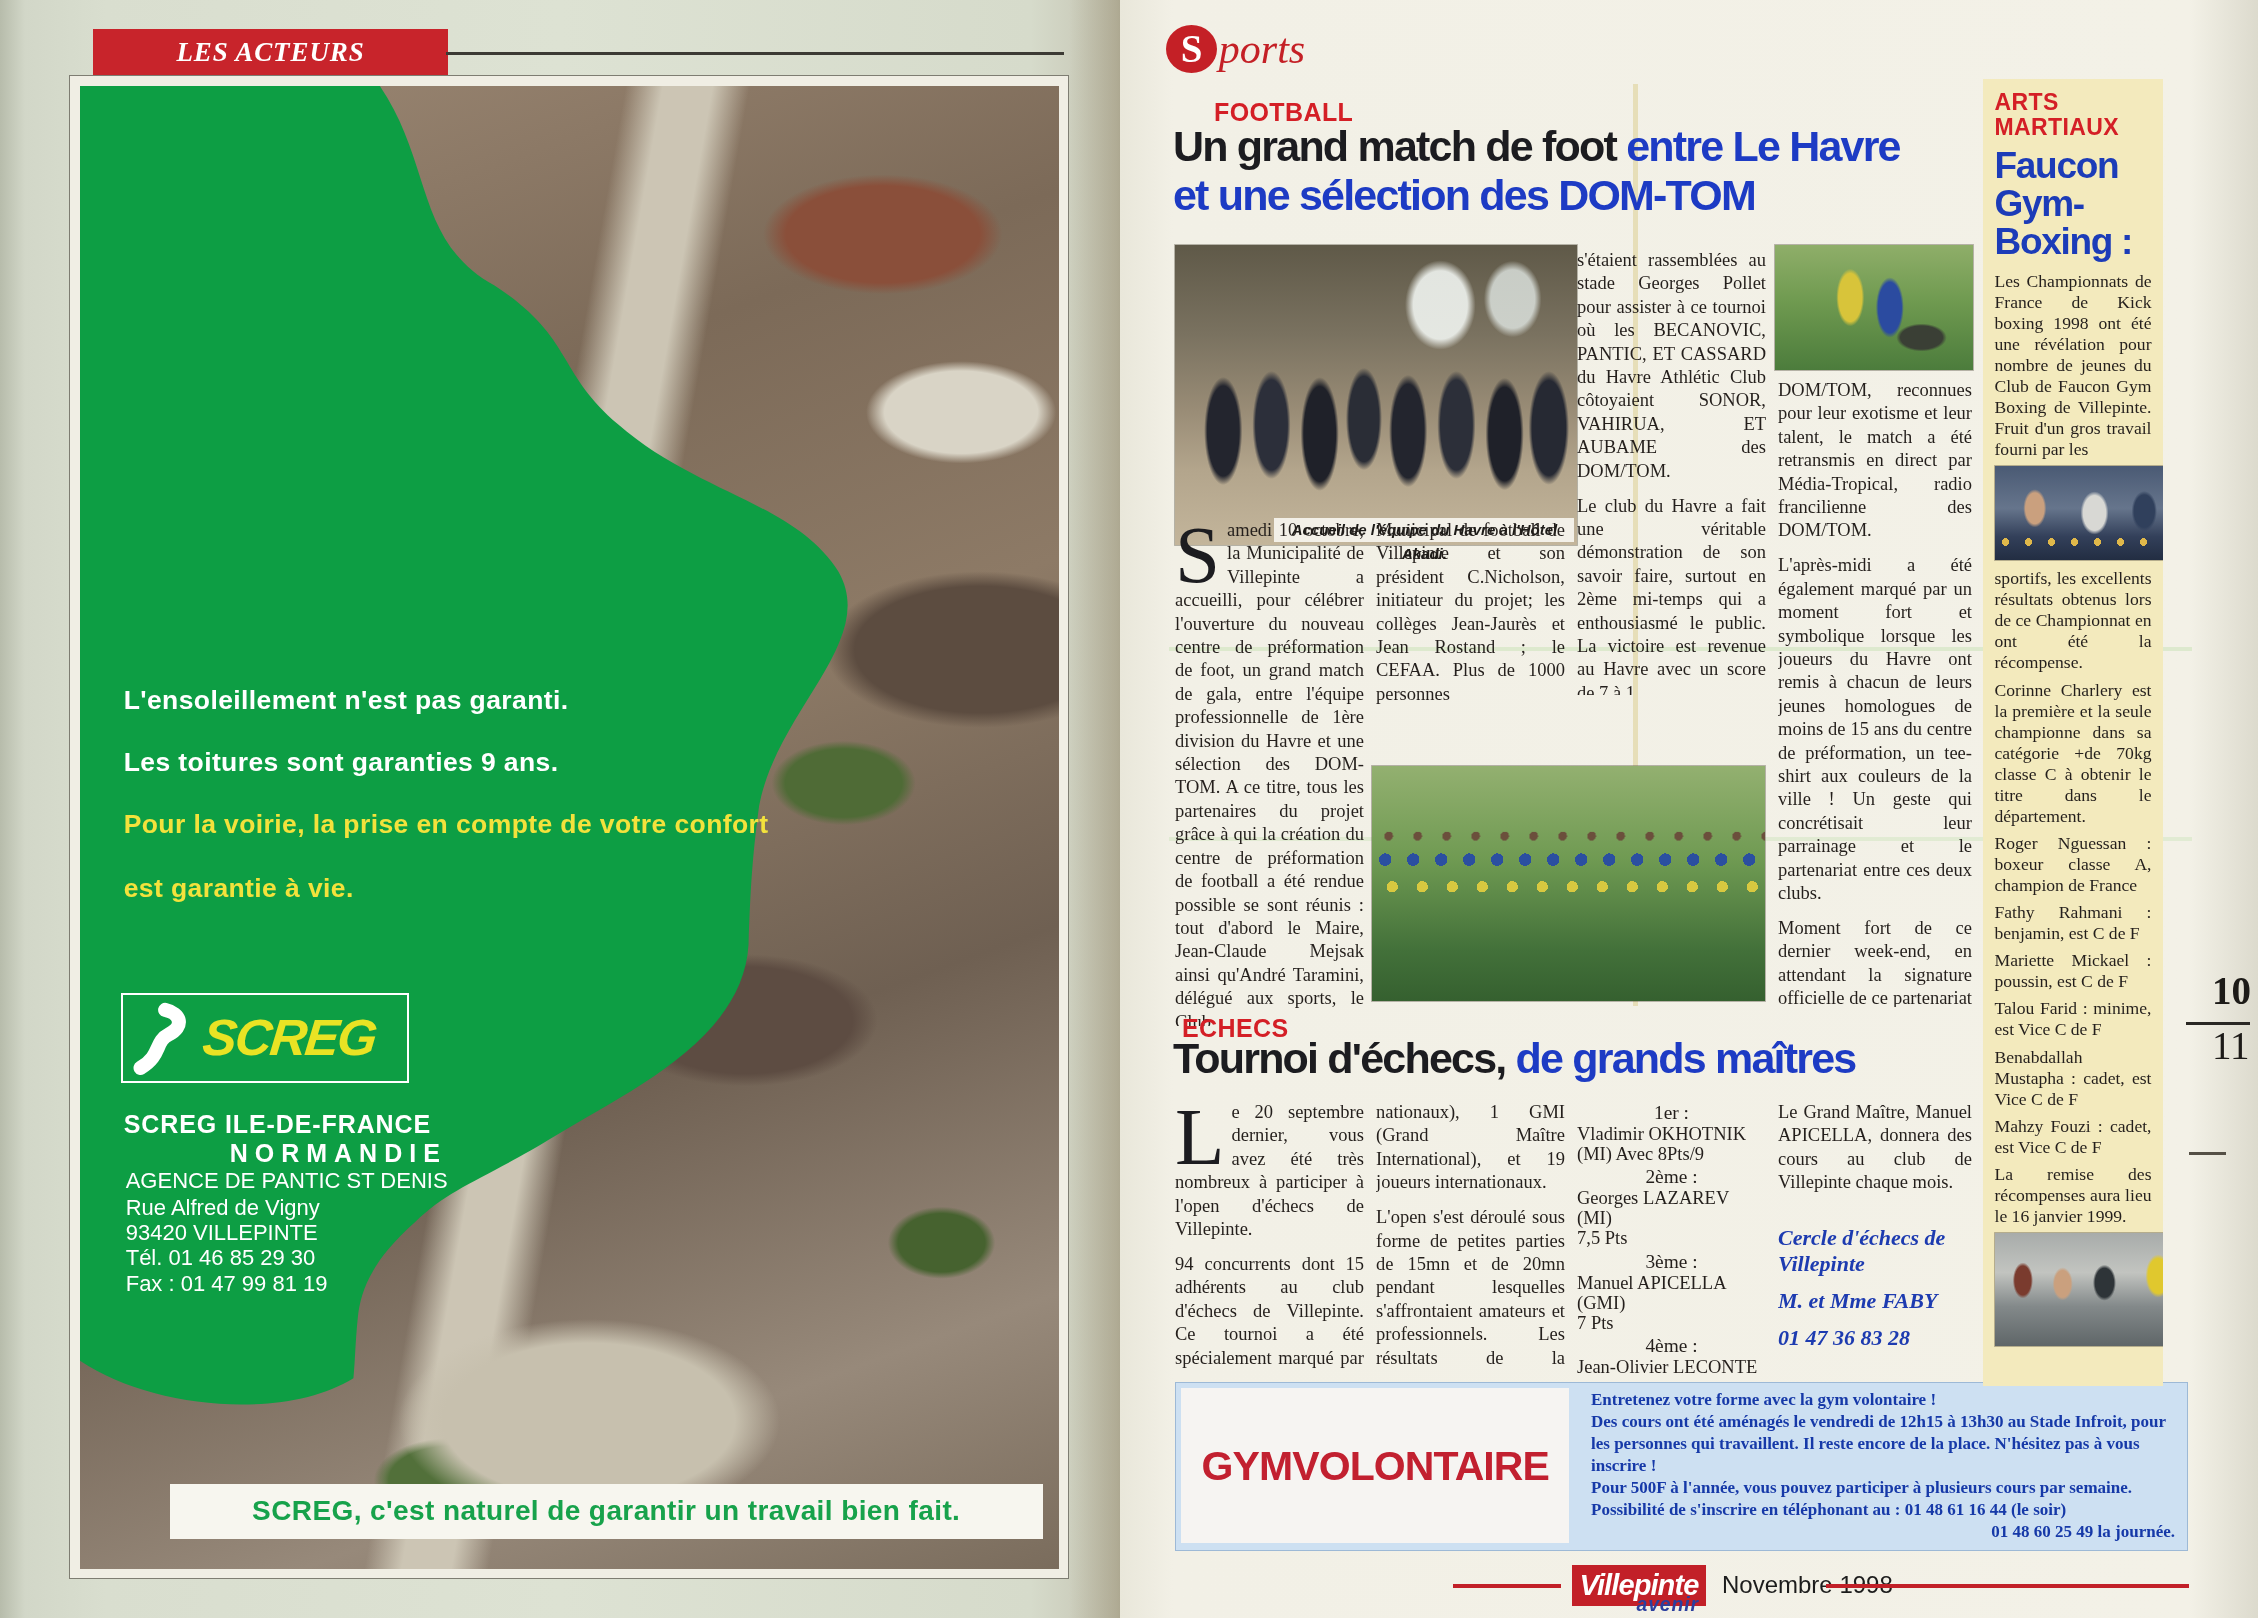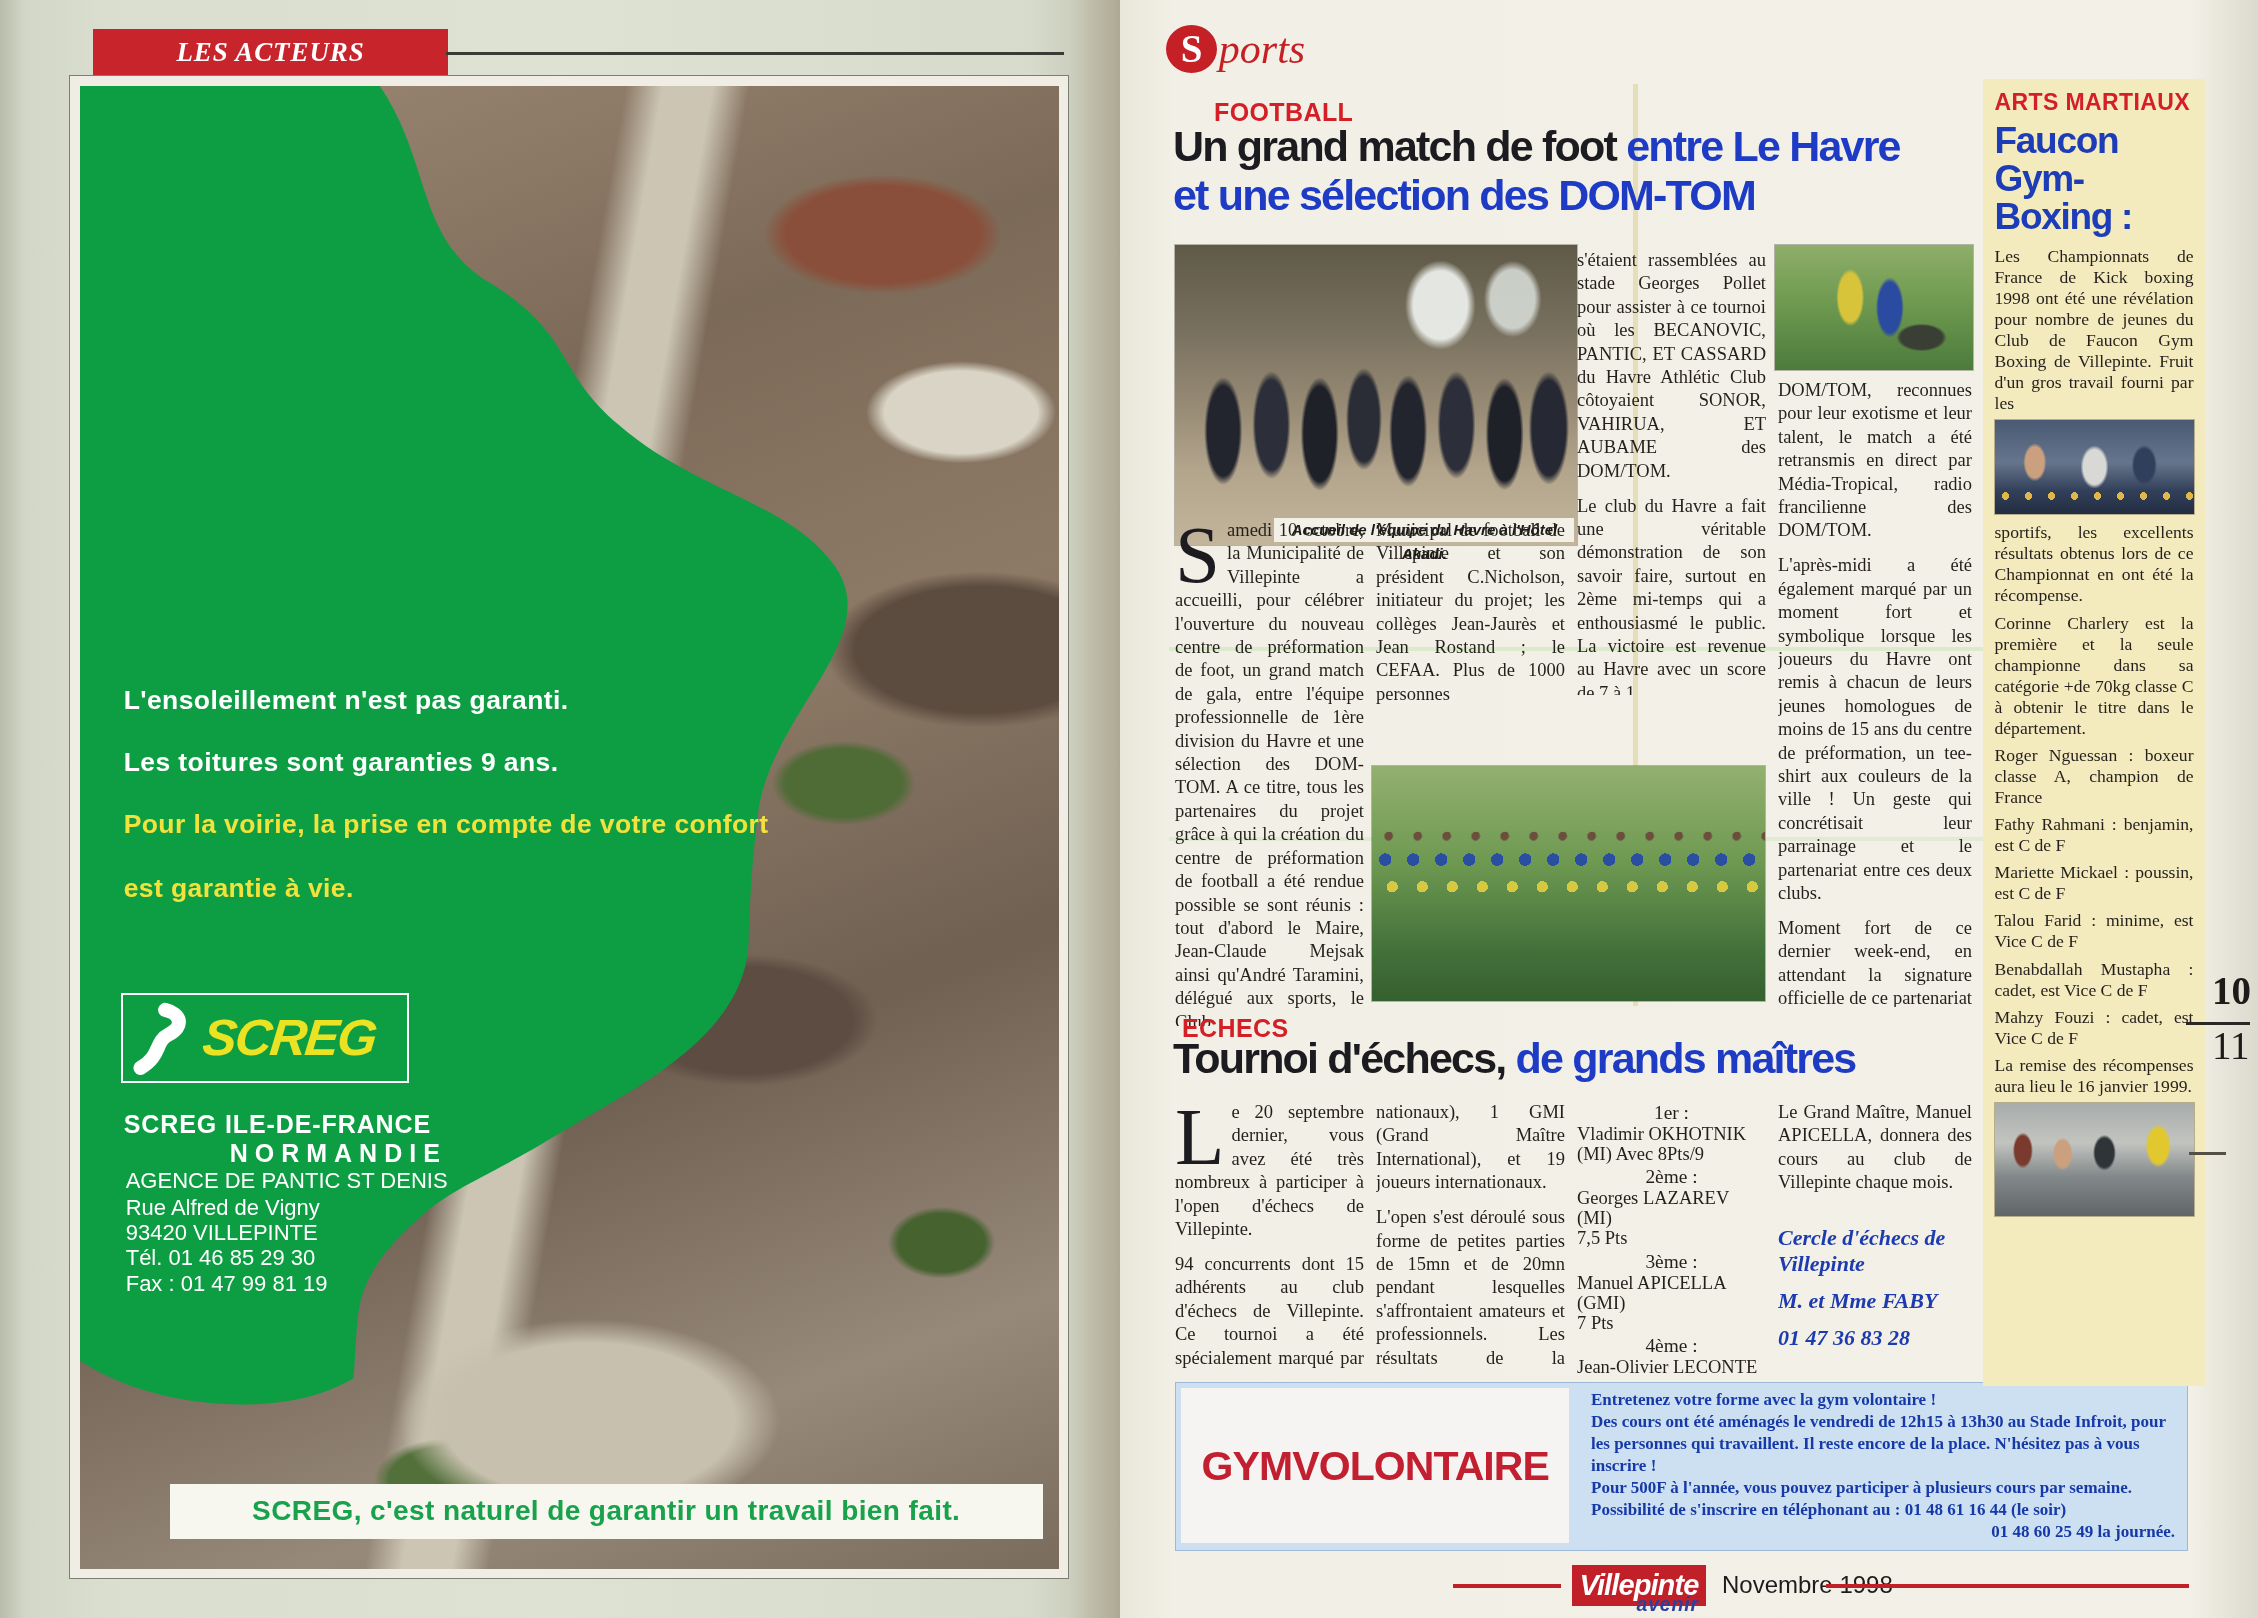--- a/index.html
+++ b/index.html
@@ -122,7 +122,7 @@
     font:700 17px/22px "Liberation Serif",serif;}
   .gym-right .gl4{text-align:right;}
 
-  .sidebar{position:absolute;left:863px;top:79px;width:222px;height:1307px;background:#f3eabd;
+  .sidebar{position:absolute;left:863px;top:79px;width:180px;height:1307px;background:#f3eabd;
     box-sizing:border-box;padding:10.6px 11.5px;overflow:hidden;}
   .sb-kicker{color:#d41f26;font:700 23px/25px "Liberation Sans",sans-serif;letter-spacing:0.4px;}
   .sb-head{color:#1c3cb8;font:900 37px/38px "Liberation Sans",sans-serif;letter-spacing:-1.3px;margin:7px 0 10.6px 0;}

